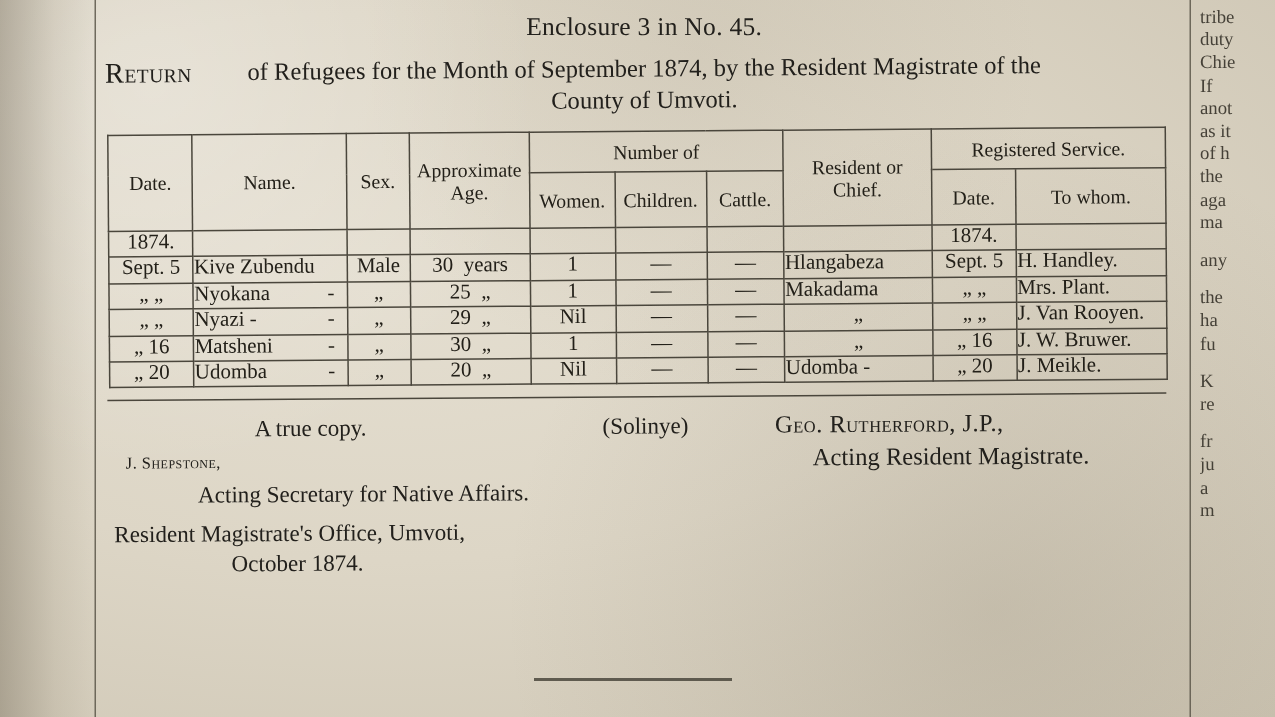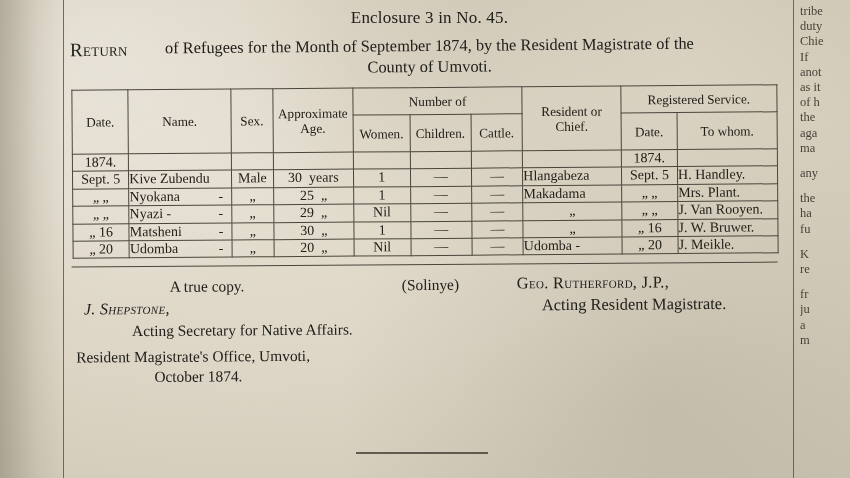--- a/index.html
+++ b/index.html
@@ -323,7 +323,7 @@
       </div>
 
       <div class="f-row">
-        <span class="abs sc" style="left:12px; top:0; font-size:16px;font-style:italic;">J. Shepstone,</span>
+        <span class="abs sc" style="left:12px; top:0; font-size:11px;">J. Shepstone,</span>
         <span class="abs" style="left:470px; top:-1px; font-size:16.4px;">Acting Resident Magistrate.</span>
       </div>
 

